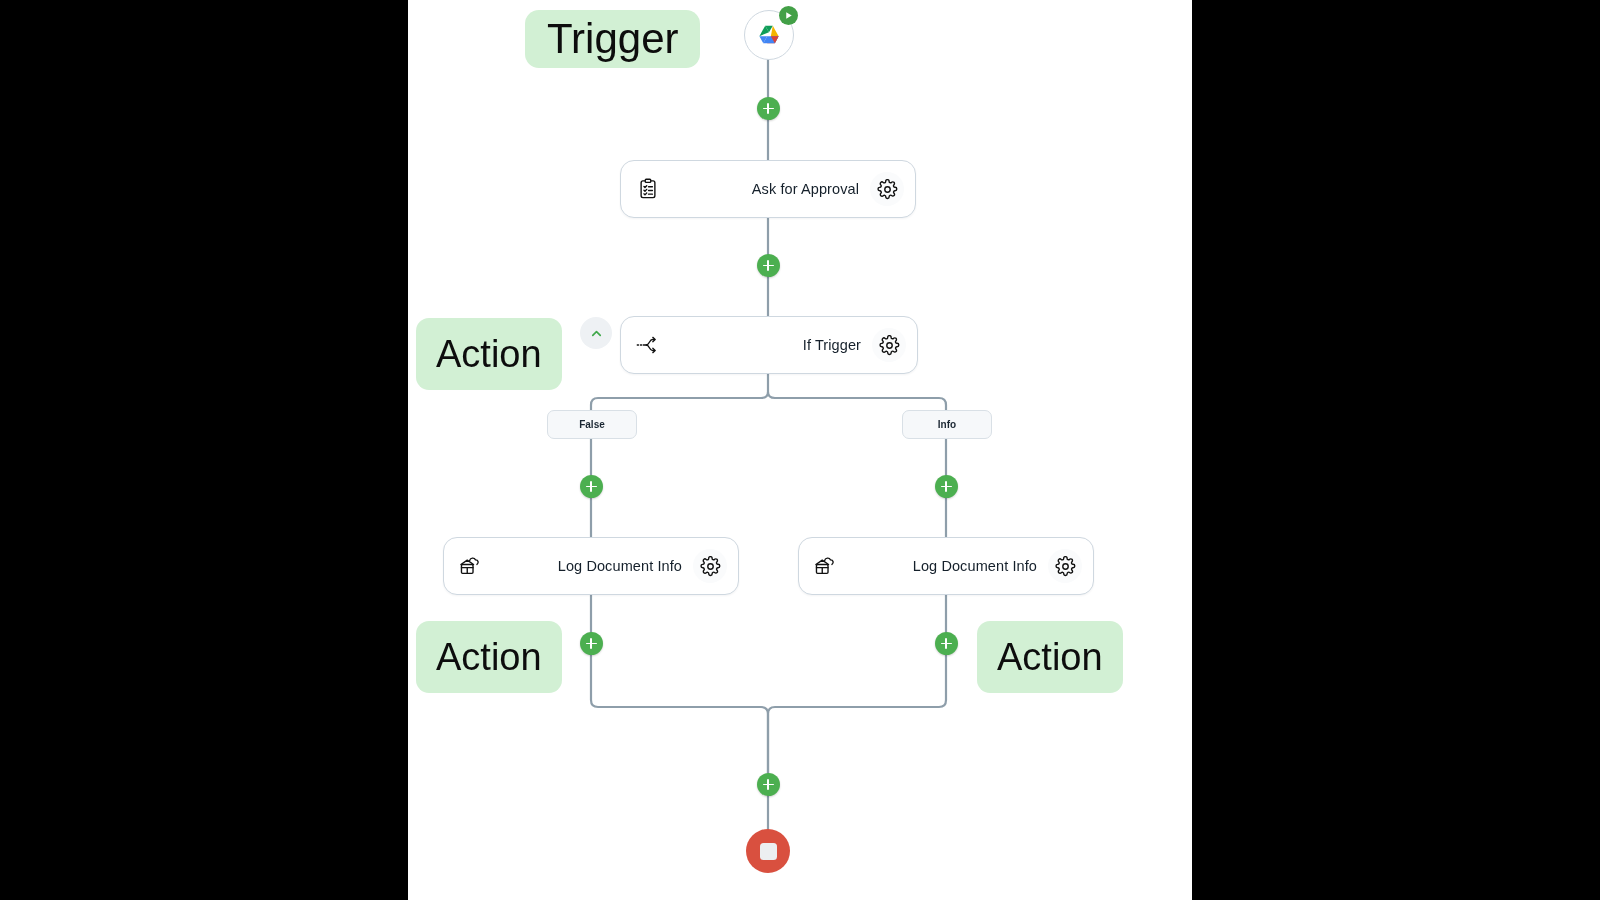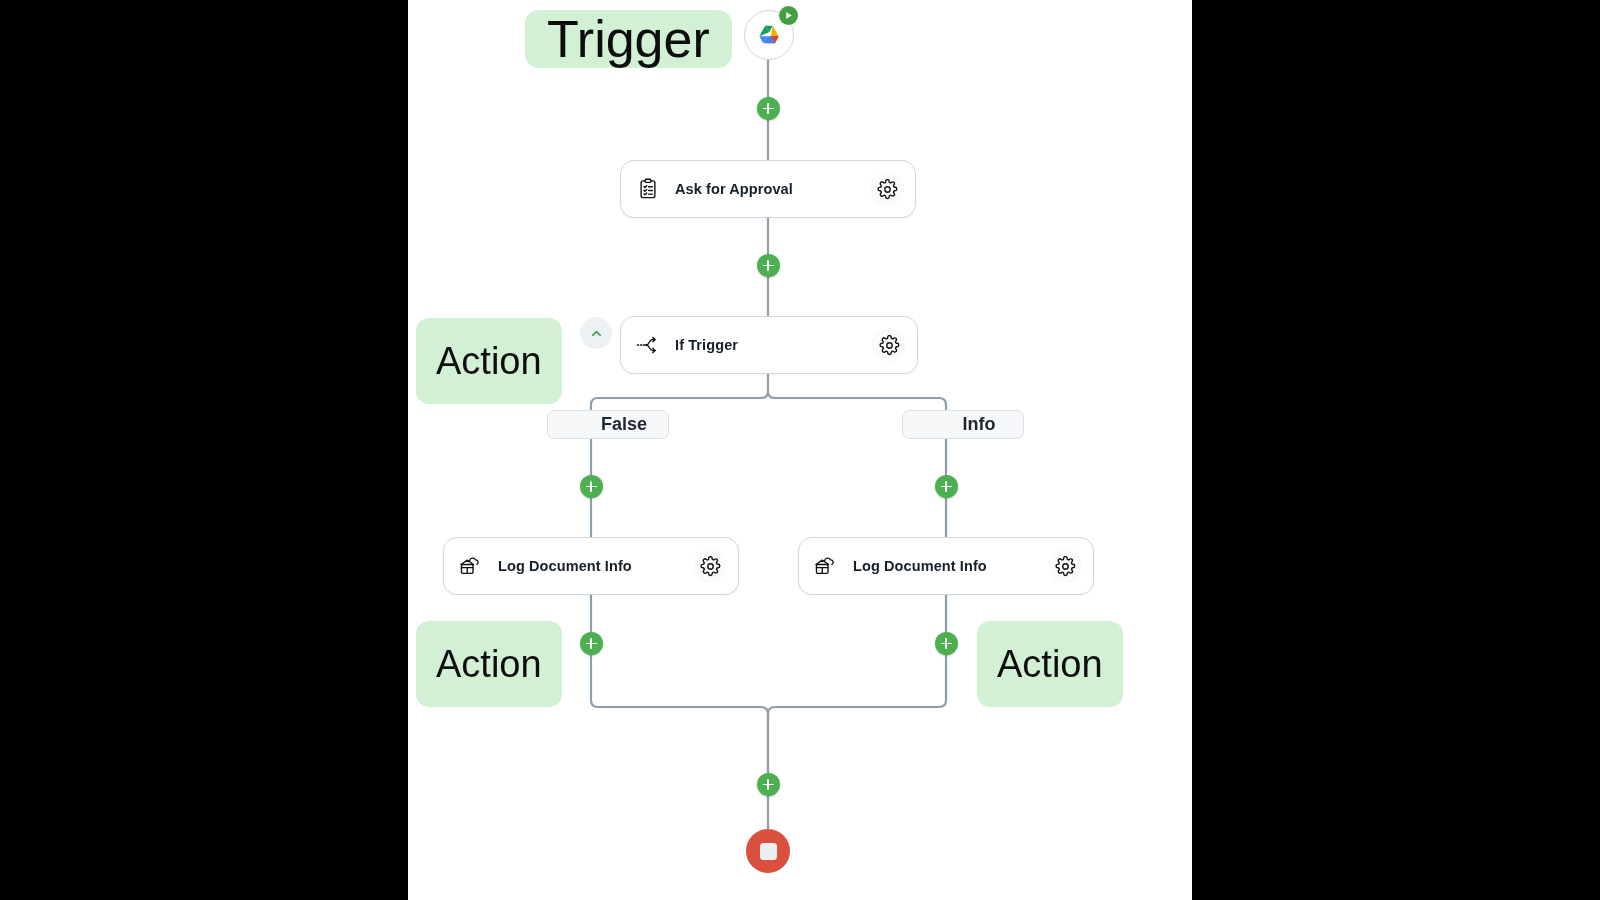--- a/index.html
+++ b/index.html
@@ -123,7 +123,7 @@
     white-space: nowrap;
   }
   .annot-trigger {
-    font-size: 52px;
+    font-size: 42px;
     padding: 0 22px;
     height: 58px;
     border-radius: 14px;

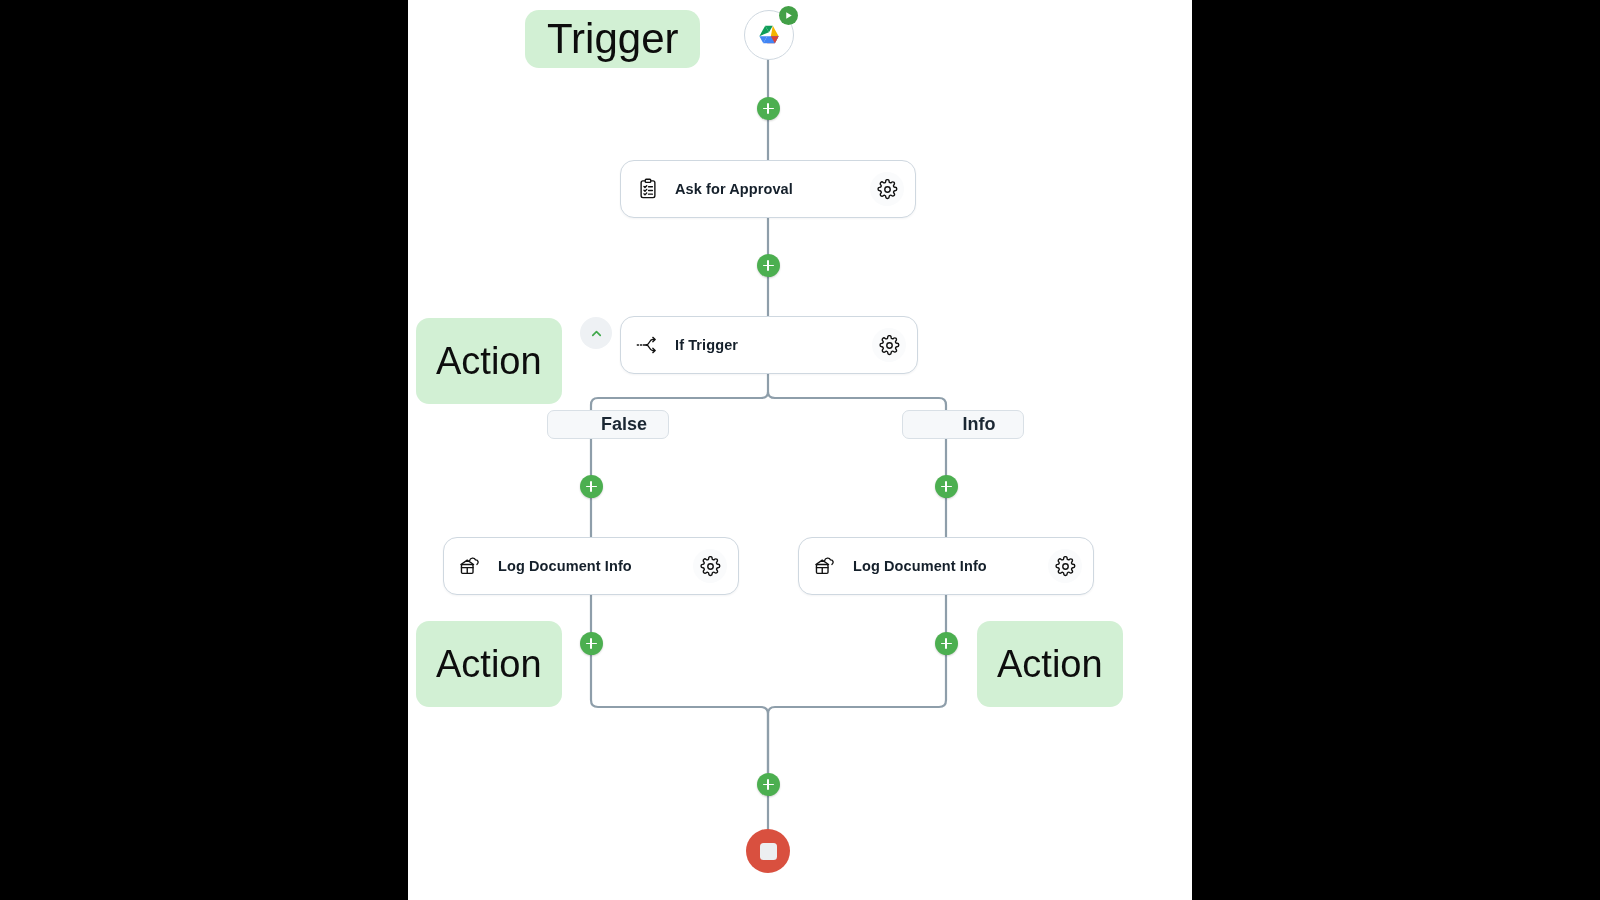--- a/index.html
+++ b/index.html
@@ -62,9 +62,9 @@
   }
   .node-title {
     flex: 1;
-    text-align: left;
+    text-align: right;
     font-size: 14.5px;
-    font-weight: 700;
+    font-weight: 400;
     color: #15202b;
     letter-spacing: 0.1px;
     white-space: nowrap;

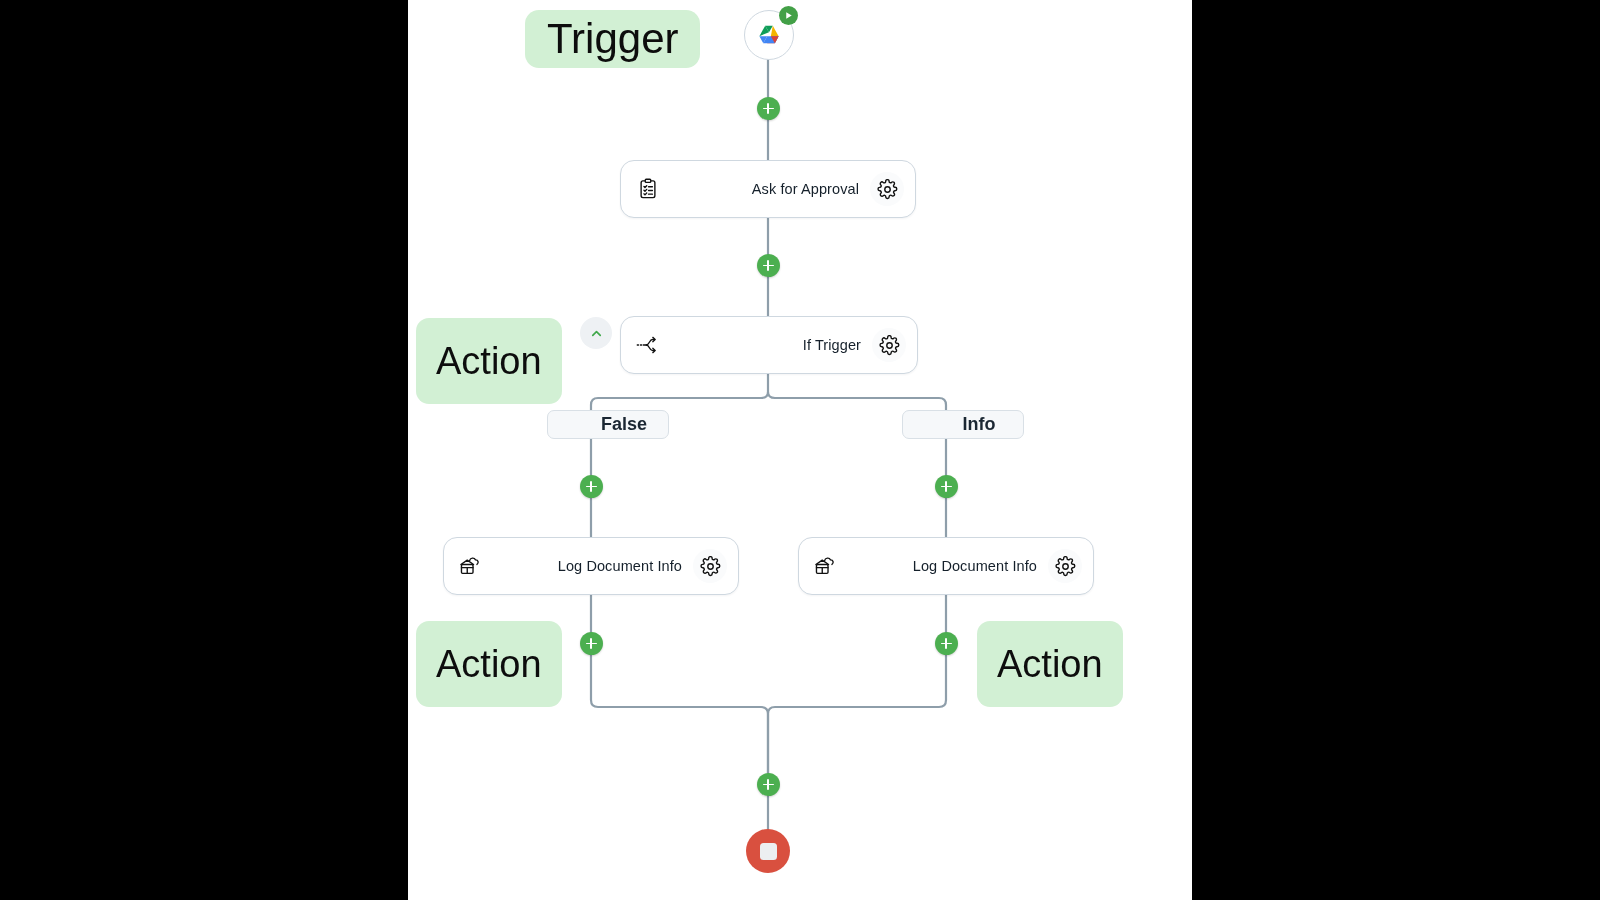--- a/index.html
+++ b/index.html
@@ -131,7 +131,7 @@
   }
   .annot-action {
     font-size: 38px;
-    padding: 16px 20px;
+    padding: 9px 20px;
     height: 54px;
     border-radius: 13px;
   }

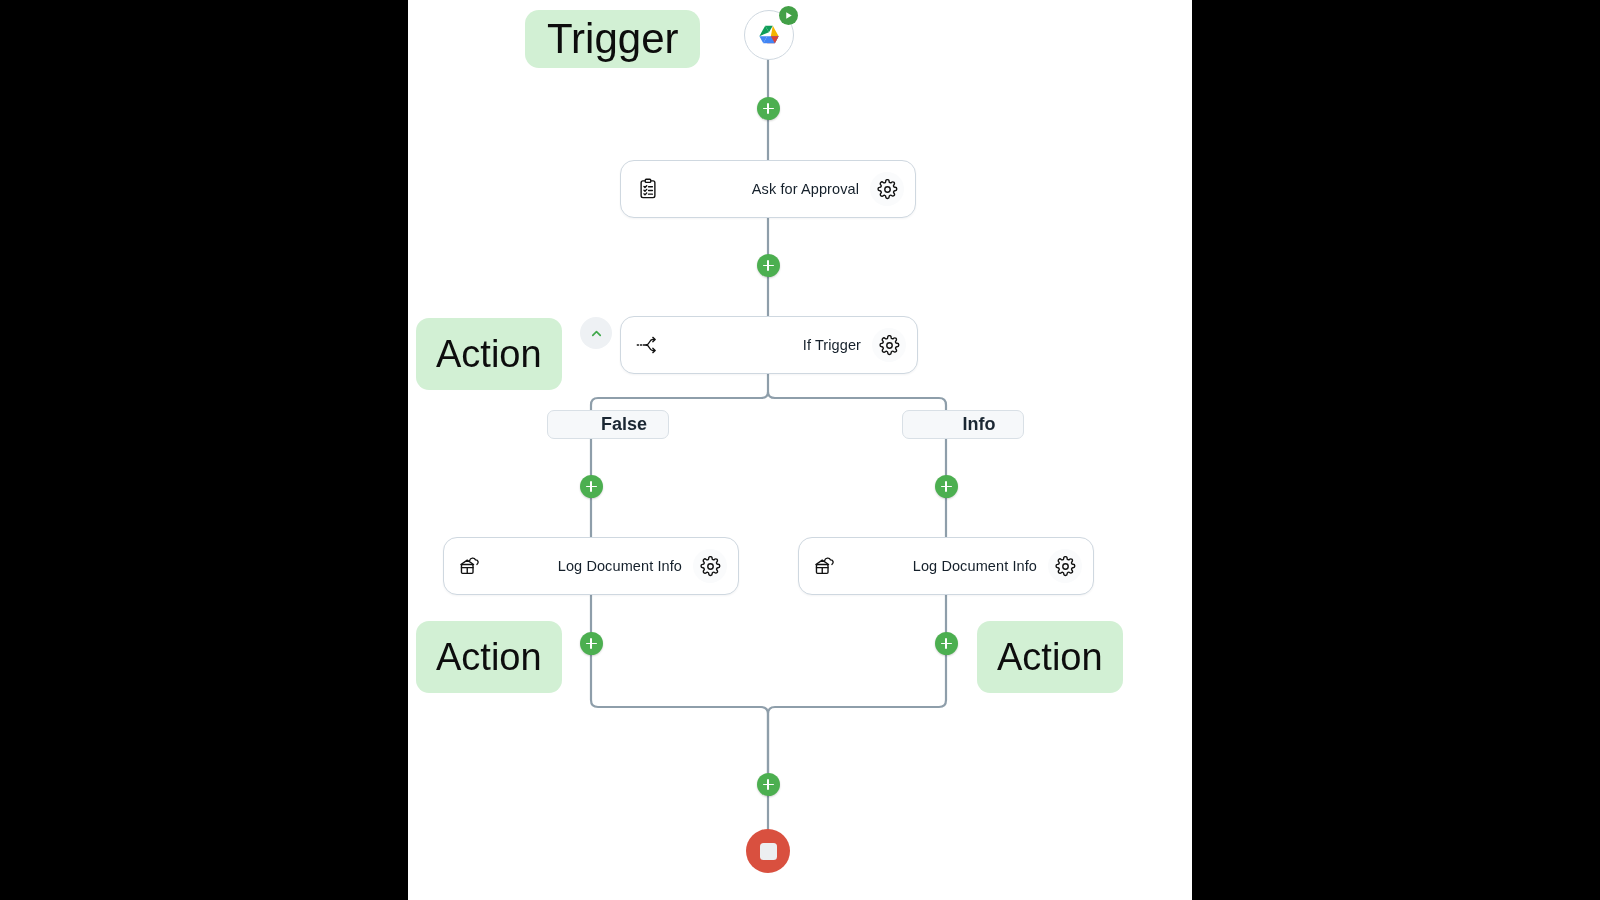--- a/index.html
+++ b/index.html
@@ -147,11 +147,10 @@
     display: flex;
     align-items: center;
     justify-content: center;
-    font-size: 18px;
+    font-size: 10px;
     font-weight: 600;
     color: #1b2733;
     cursor: pointer;
-    padding-left: 32px;
   }
 
   

